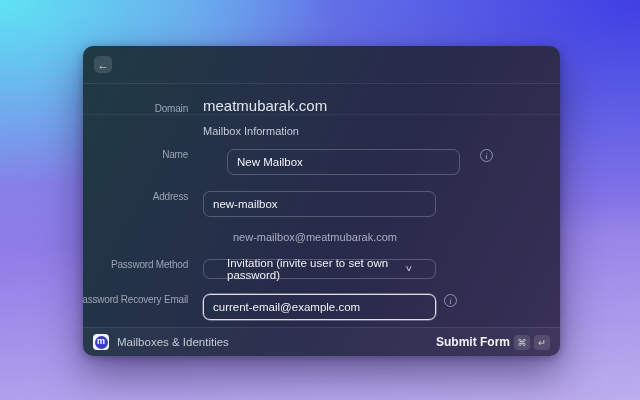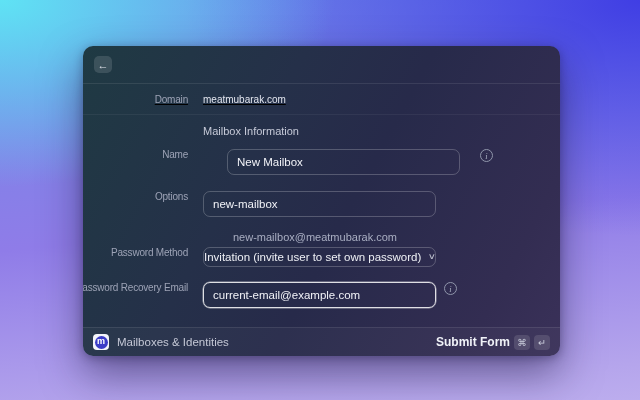--- a/index.html
+++ b/index.html
@@ -27,8 +27,8 @@
     color: #dfe2ea; font-size: 11px; display: flex; align-items: center; justify-content: center;
     cursor: pointer; }
 
-  .domain-row { flex: none; height: 31px; display: flex; align-items: center;
-    border-bottom: 1px solid rgba(255,255,255,0.055); text-decoration: underline; }
+  .domain-row { flex: none; height: 31px; display: flex; align-items: flex-end;
+    border-bottom: 1px solid rgba(255,255,255,0.055); }
 
   .label-col { width: 105px; flex: none; display: flex; justify-content: flex-end;
     font-size: 10px; color: #9da3b6; white-space: nowrap; letter-spacing: -0.2px; }

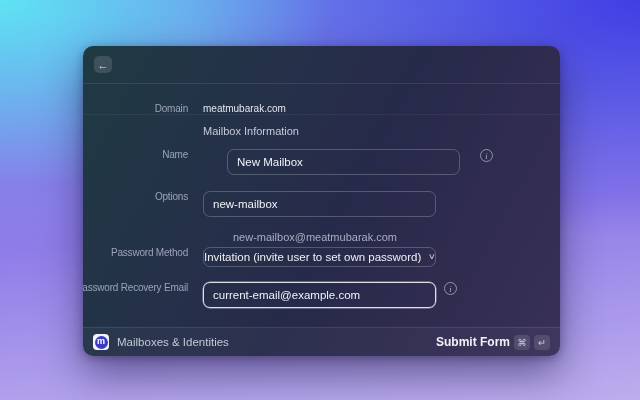--- a/index.html
+++ b/index.html
@@ -34,7 +34,7 @@
     font-size: 10px; color: #9da3b6; white-space: nowrap; letter-spacing: -0.2px; }
   .gap { width: 15px; flex: none; }
 
-  .domain-value { font-size: 10px; color: #e2e5ee; }
+  .domain-value { font-size: 15px; color: #e2e5ee; }
 
   .form { flex: 1 1 auto; }
   .row { display: flex; }

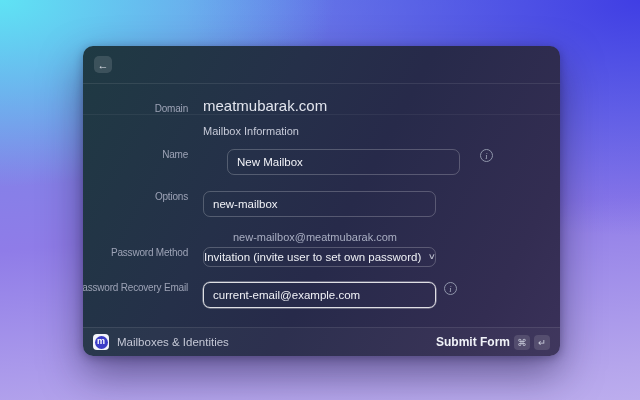--- a/index.html
+++ b/index.html
@@ -123,7 +123,7 @@
       </div>
 
       <div class="row row-address">
-        <div class="label-col">Options</div>
+        <div class="label-col">Address</div>
         <div class="gap"></div>
         <input class="input-box" type="text" value="new-mailbox" style="">
       </div>

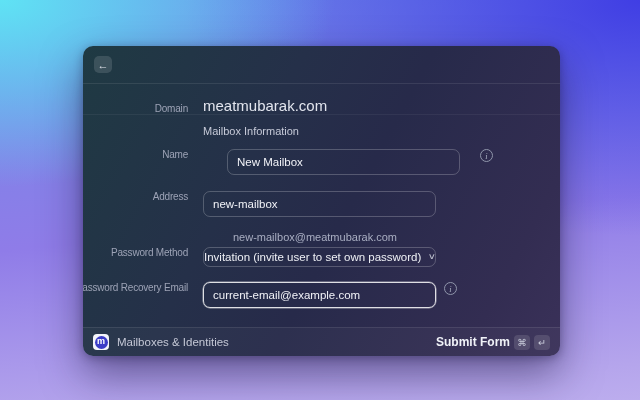--- a/index.html
+++ b/index.html
@@ -44,7 +44,7 @@
   .row-name { margin-top: 12px; gap: 12px; }
   .row-address { margin-top: 16px; }
   .row-preview { margin-top: 14px; }
-  .row-method { margin-top: 4px; }
+  .row-method { margin-top: 16px; }
   .row-recovery { margin-top: 15px; }
   .row-checkbox { margin-top: 10px; }
 

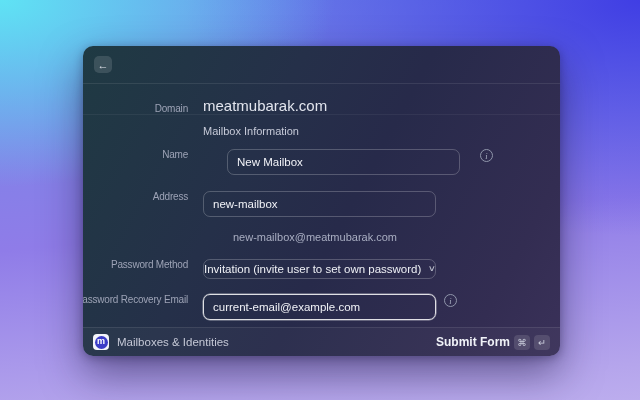--- a/index.html
+++ b/index.html
@@ -58,7 +58,7 @@
 
   .select-box {
     width: 233px; height: 20px; border: 1px solid rgba(255,255,255,0.22); border-radius: 7px;
-    display: flex; align-items: center; justify-content: space-between; padding: 0 0;
+    display: flex; align-items: center; justify-content: space-between; padding: 0 23px;
     color: #eef0f5; font-size: 11.5px; cursor: pointer;
   }
   .chevron { color: #b7bac8; font-size: 8px; line-height: 1; transform: scaleX(1.4); }

